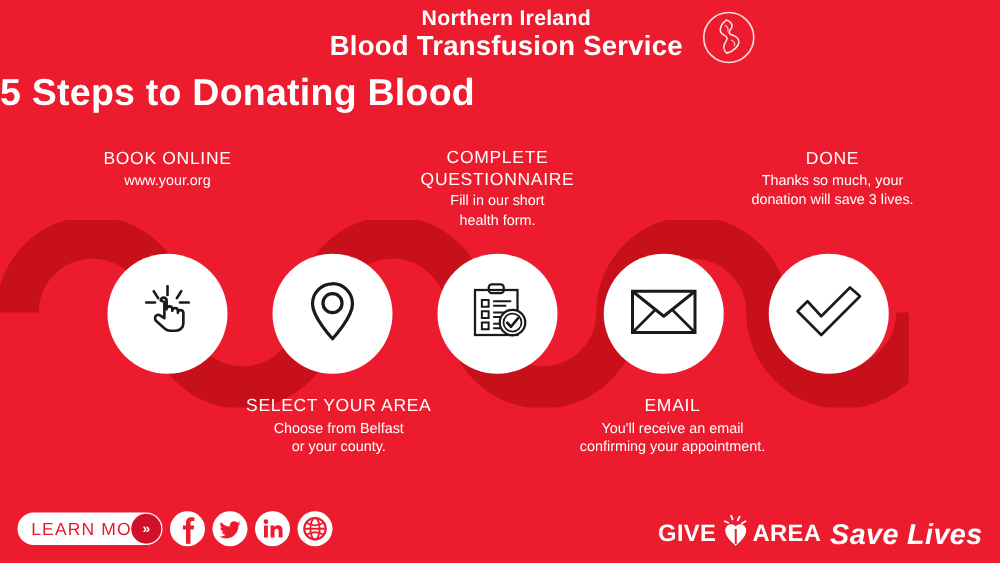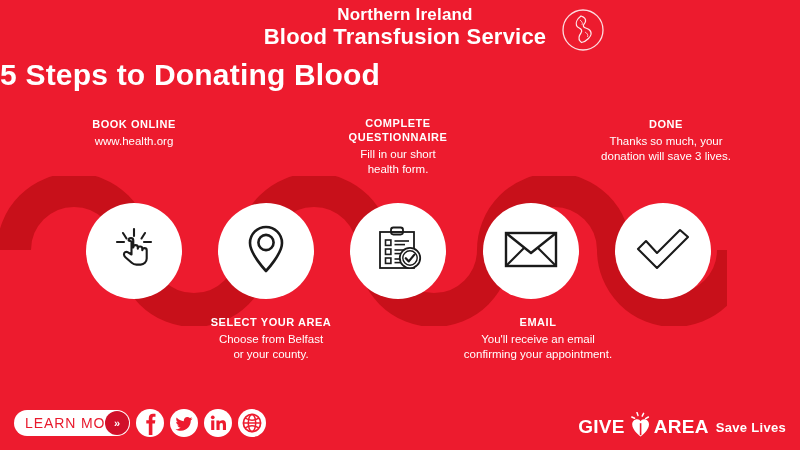--- a/index.html
+++ b/index.html
@@ -93,8 +93,8 @@
     color: #ffffff;
   }
   .caption .title {
-    font-size: 11px;
-    font-weight: bold;
+    font-size: 14px;
+    font-weight: normal;
     letter-spacing: .55px;
     line-height: 1.25;
     display: block;

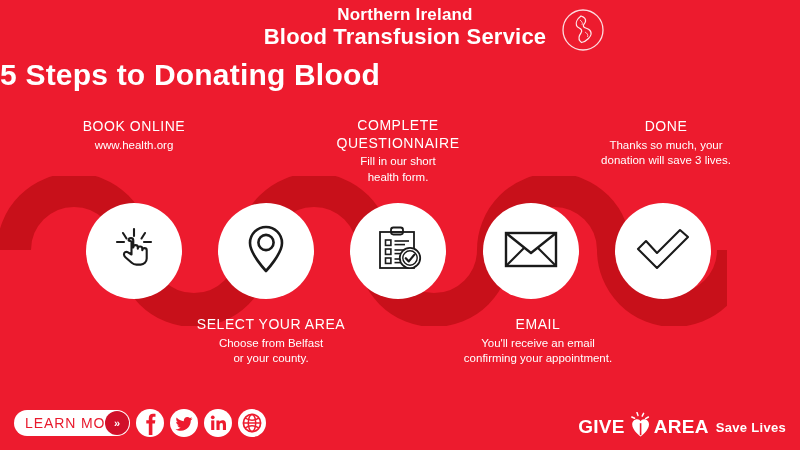--- a/index.html
+++ b/index.html
@@ -321,7 +321,7 @@
 
   <div class="caption" style="left:44px; top:118px; width:180px;">
     <span class="title">BOOK ONLINE</span>
-    <span class="desc">www.health.org</span>
+    <span class="desc">www.your.org</span>
   </div>
 
   <div class="caption" style="left:308px; top:117px; width:180px;">

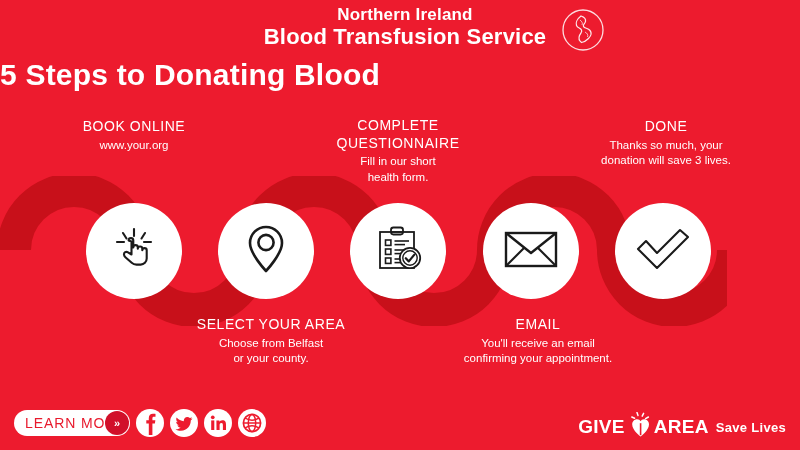--- a/index.html
+++ b/index.html
@@ -180,9 +180,10 @@
     letter-spacing: .3px;
   }
   #tagline .t-save {
-    font-size: 13px;
+    font-size: 23px;
     letter-spacing: .3px;
     margin-left: 7px;
+    font-style: italic;
   }
   #tagline .heart-b {
     display: inline-block;

